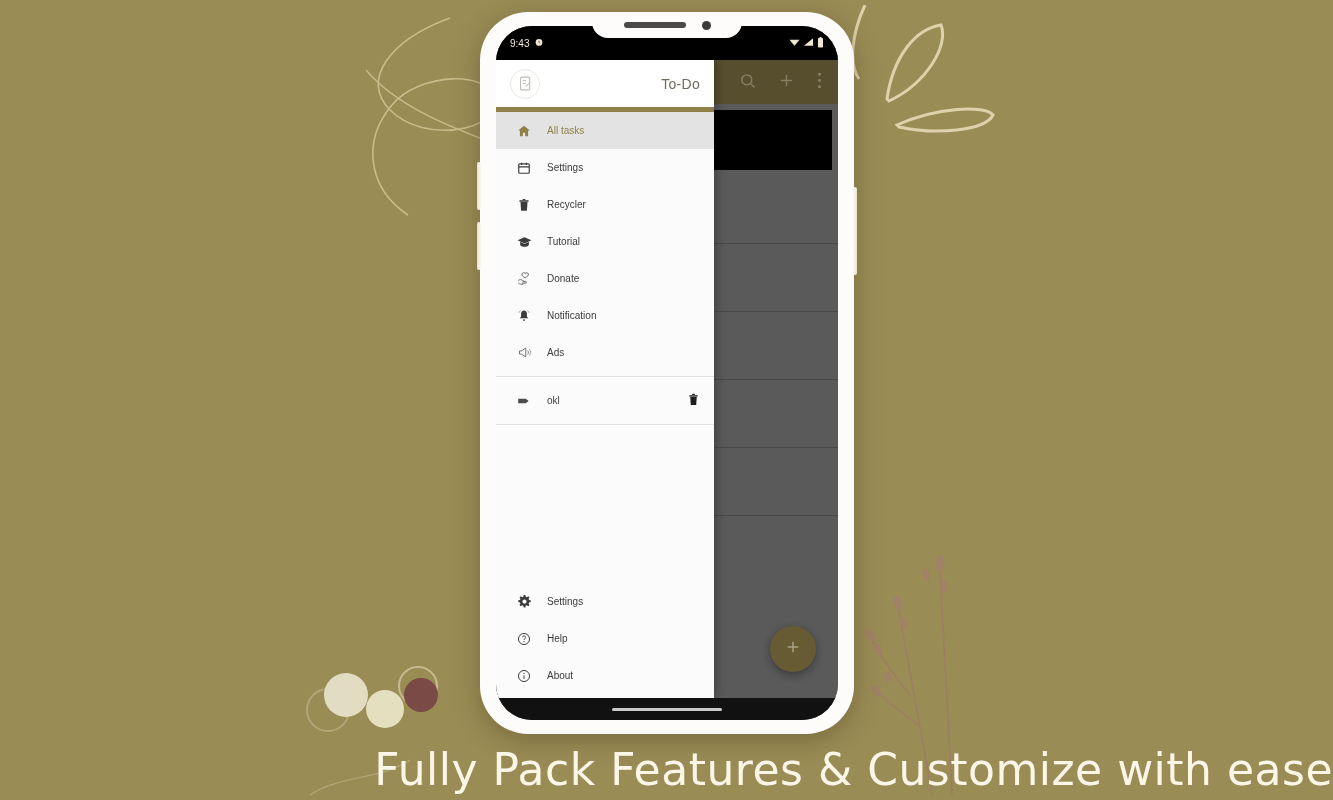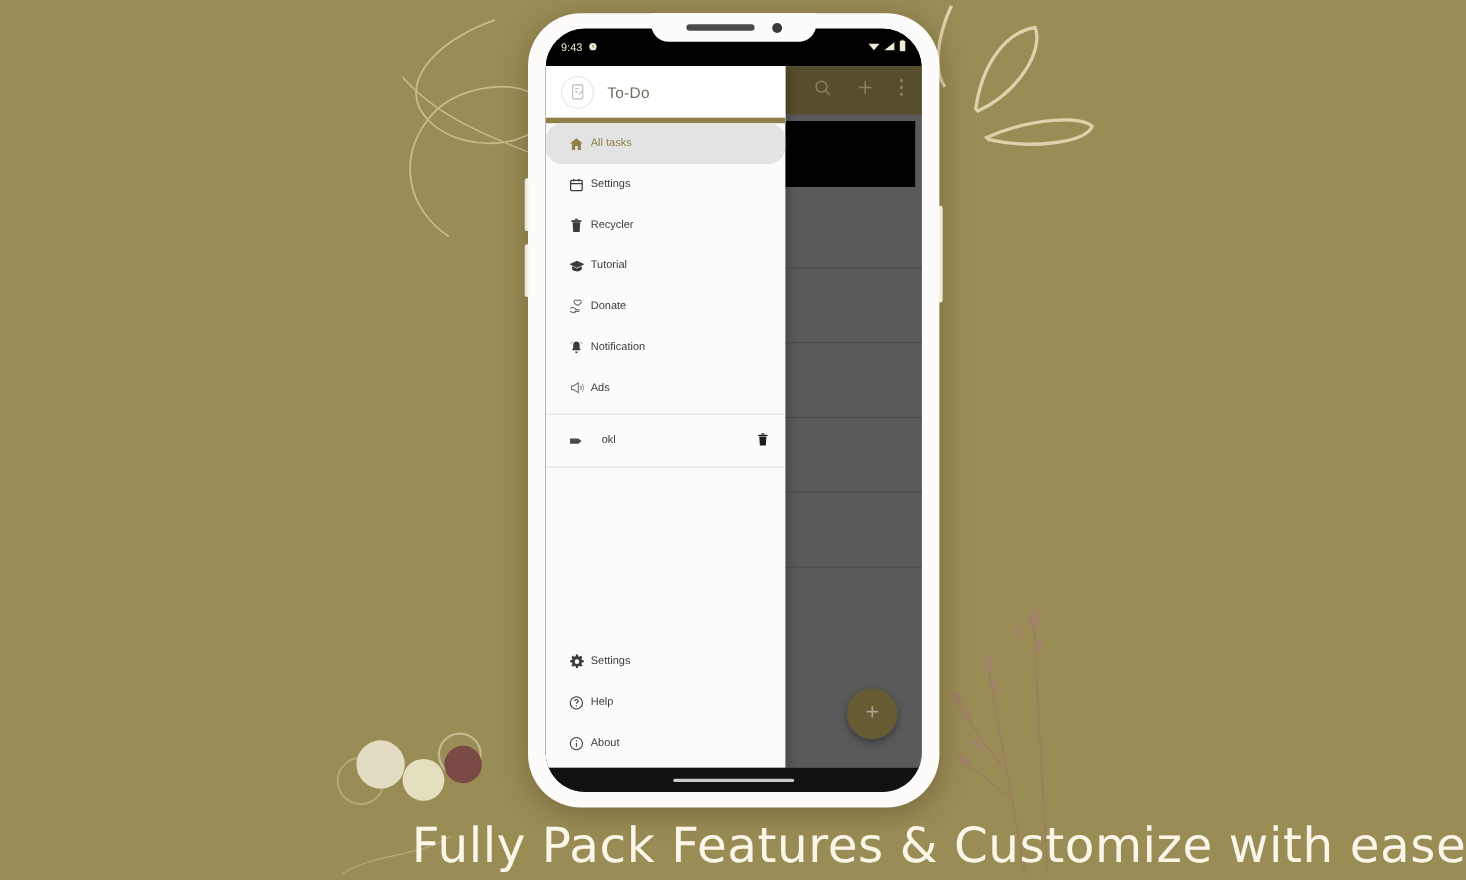--- a/index.html
+++ b/index.html
@@ -111,6 +111,7 @@
     display:flex; align-items:center; gap:12px; padding:0 14px;
     border-bottom:5px solid #8e8048;
     flex:0 0 auto;
+    justify-content:space-between;
   }
   .logo-circle {
     width:30px; height:30px; border-radius:50%;

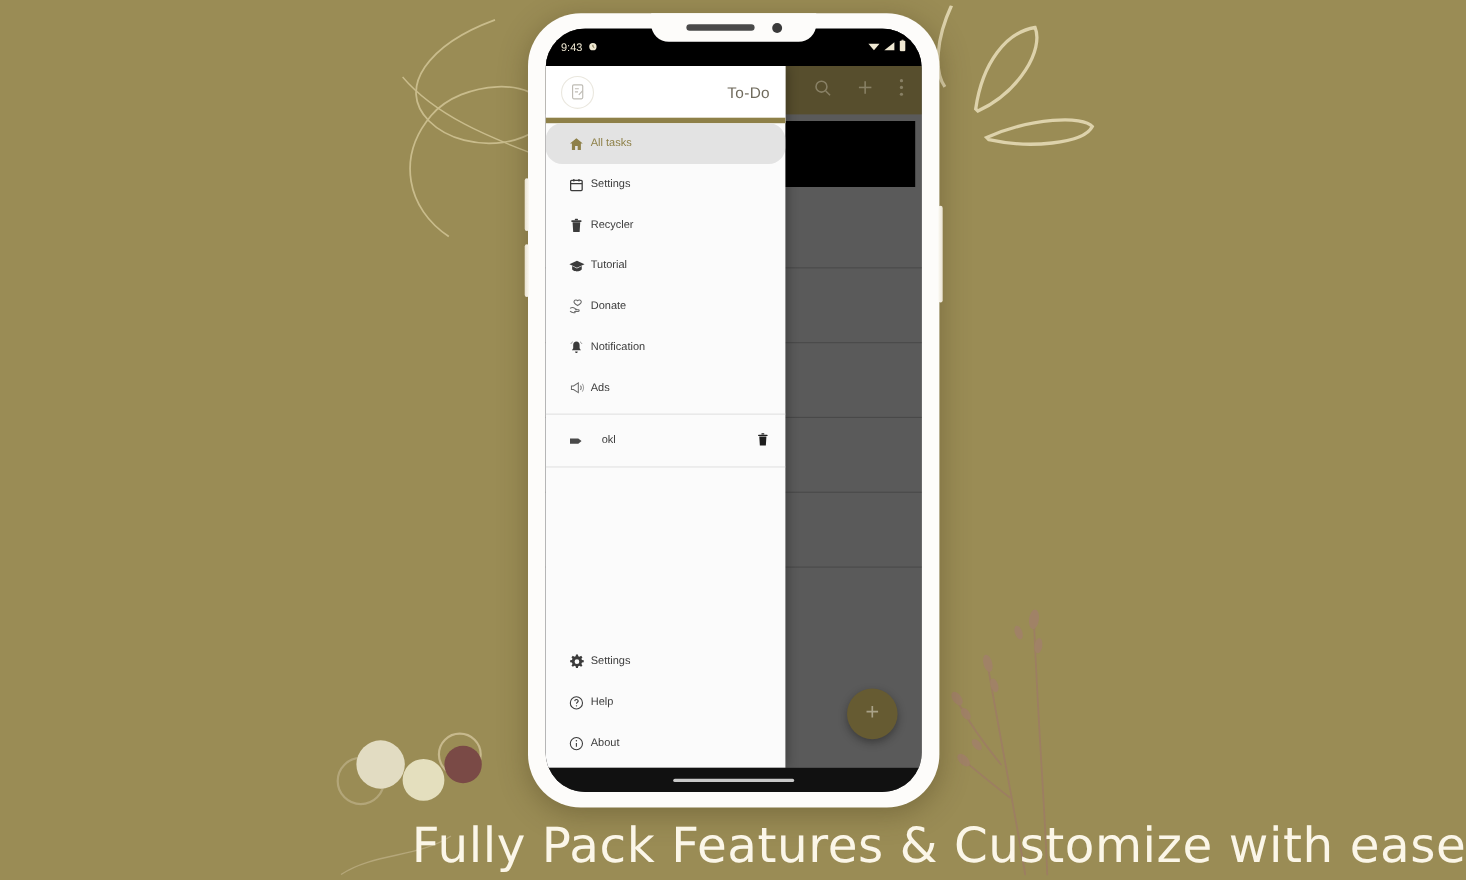--- a/index.html
+++ b/index.html
@@ -124,9 +124,9 @@
   .drawer-scroll { flex:1; display:flex; flex-direction:column; overflow:hidden; }
 
   .nav-item {
-    height:37px; display:flex; align-items:center; gap:5px;
+    height:37px; display:flex; align-items:center; gap:15px;
     padding:0 0 0 20px;
-    font-size:10px; color:#3b3b3b;border-radius:15px;
+    font-size:10px; color:#3b3b3b;
   }
   .nav-item.active { background:#e3e3e3; }
   .nav-item.active .nav-label { color:#8e8048; }

